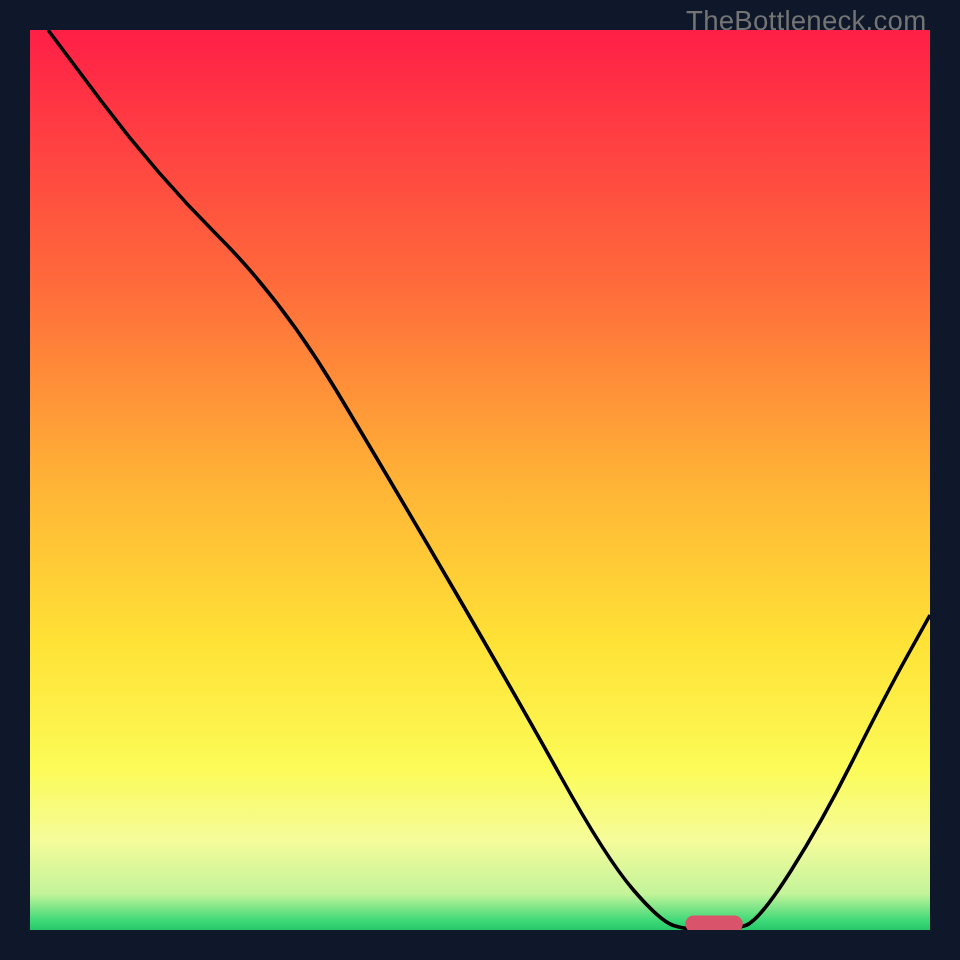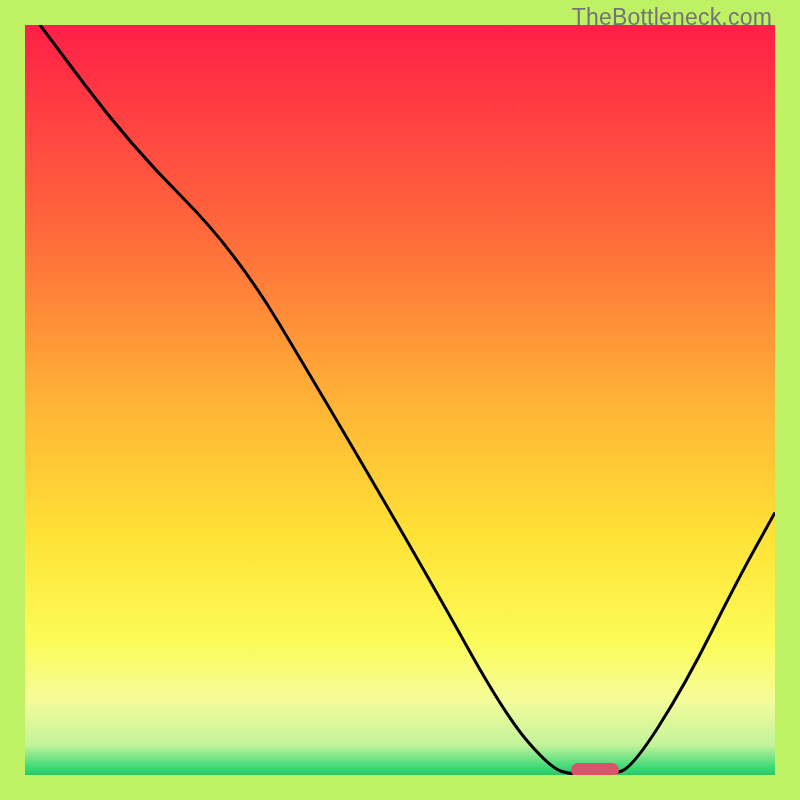--- a/index.html
+++ b/index.html
@@ -13,7 +13,7 @@
   .frame {
     position: absolute;
     inset: 0;
-    background: #bef264;
+    background: #0f172a;
   }
   .plot {
     position: absolute;

